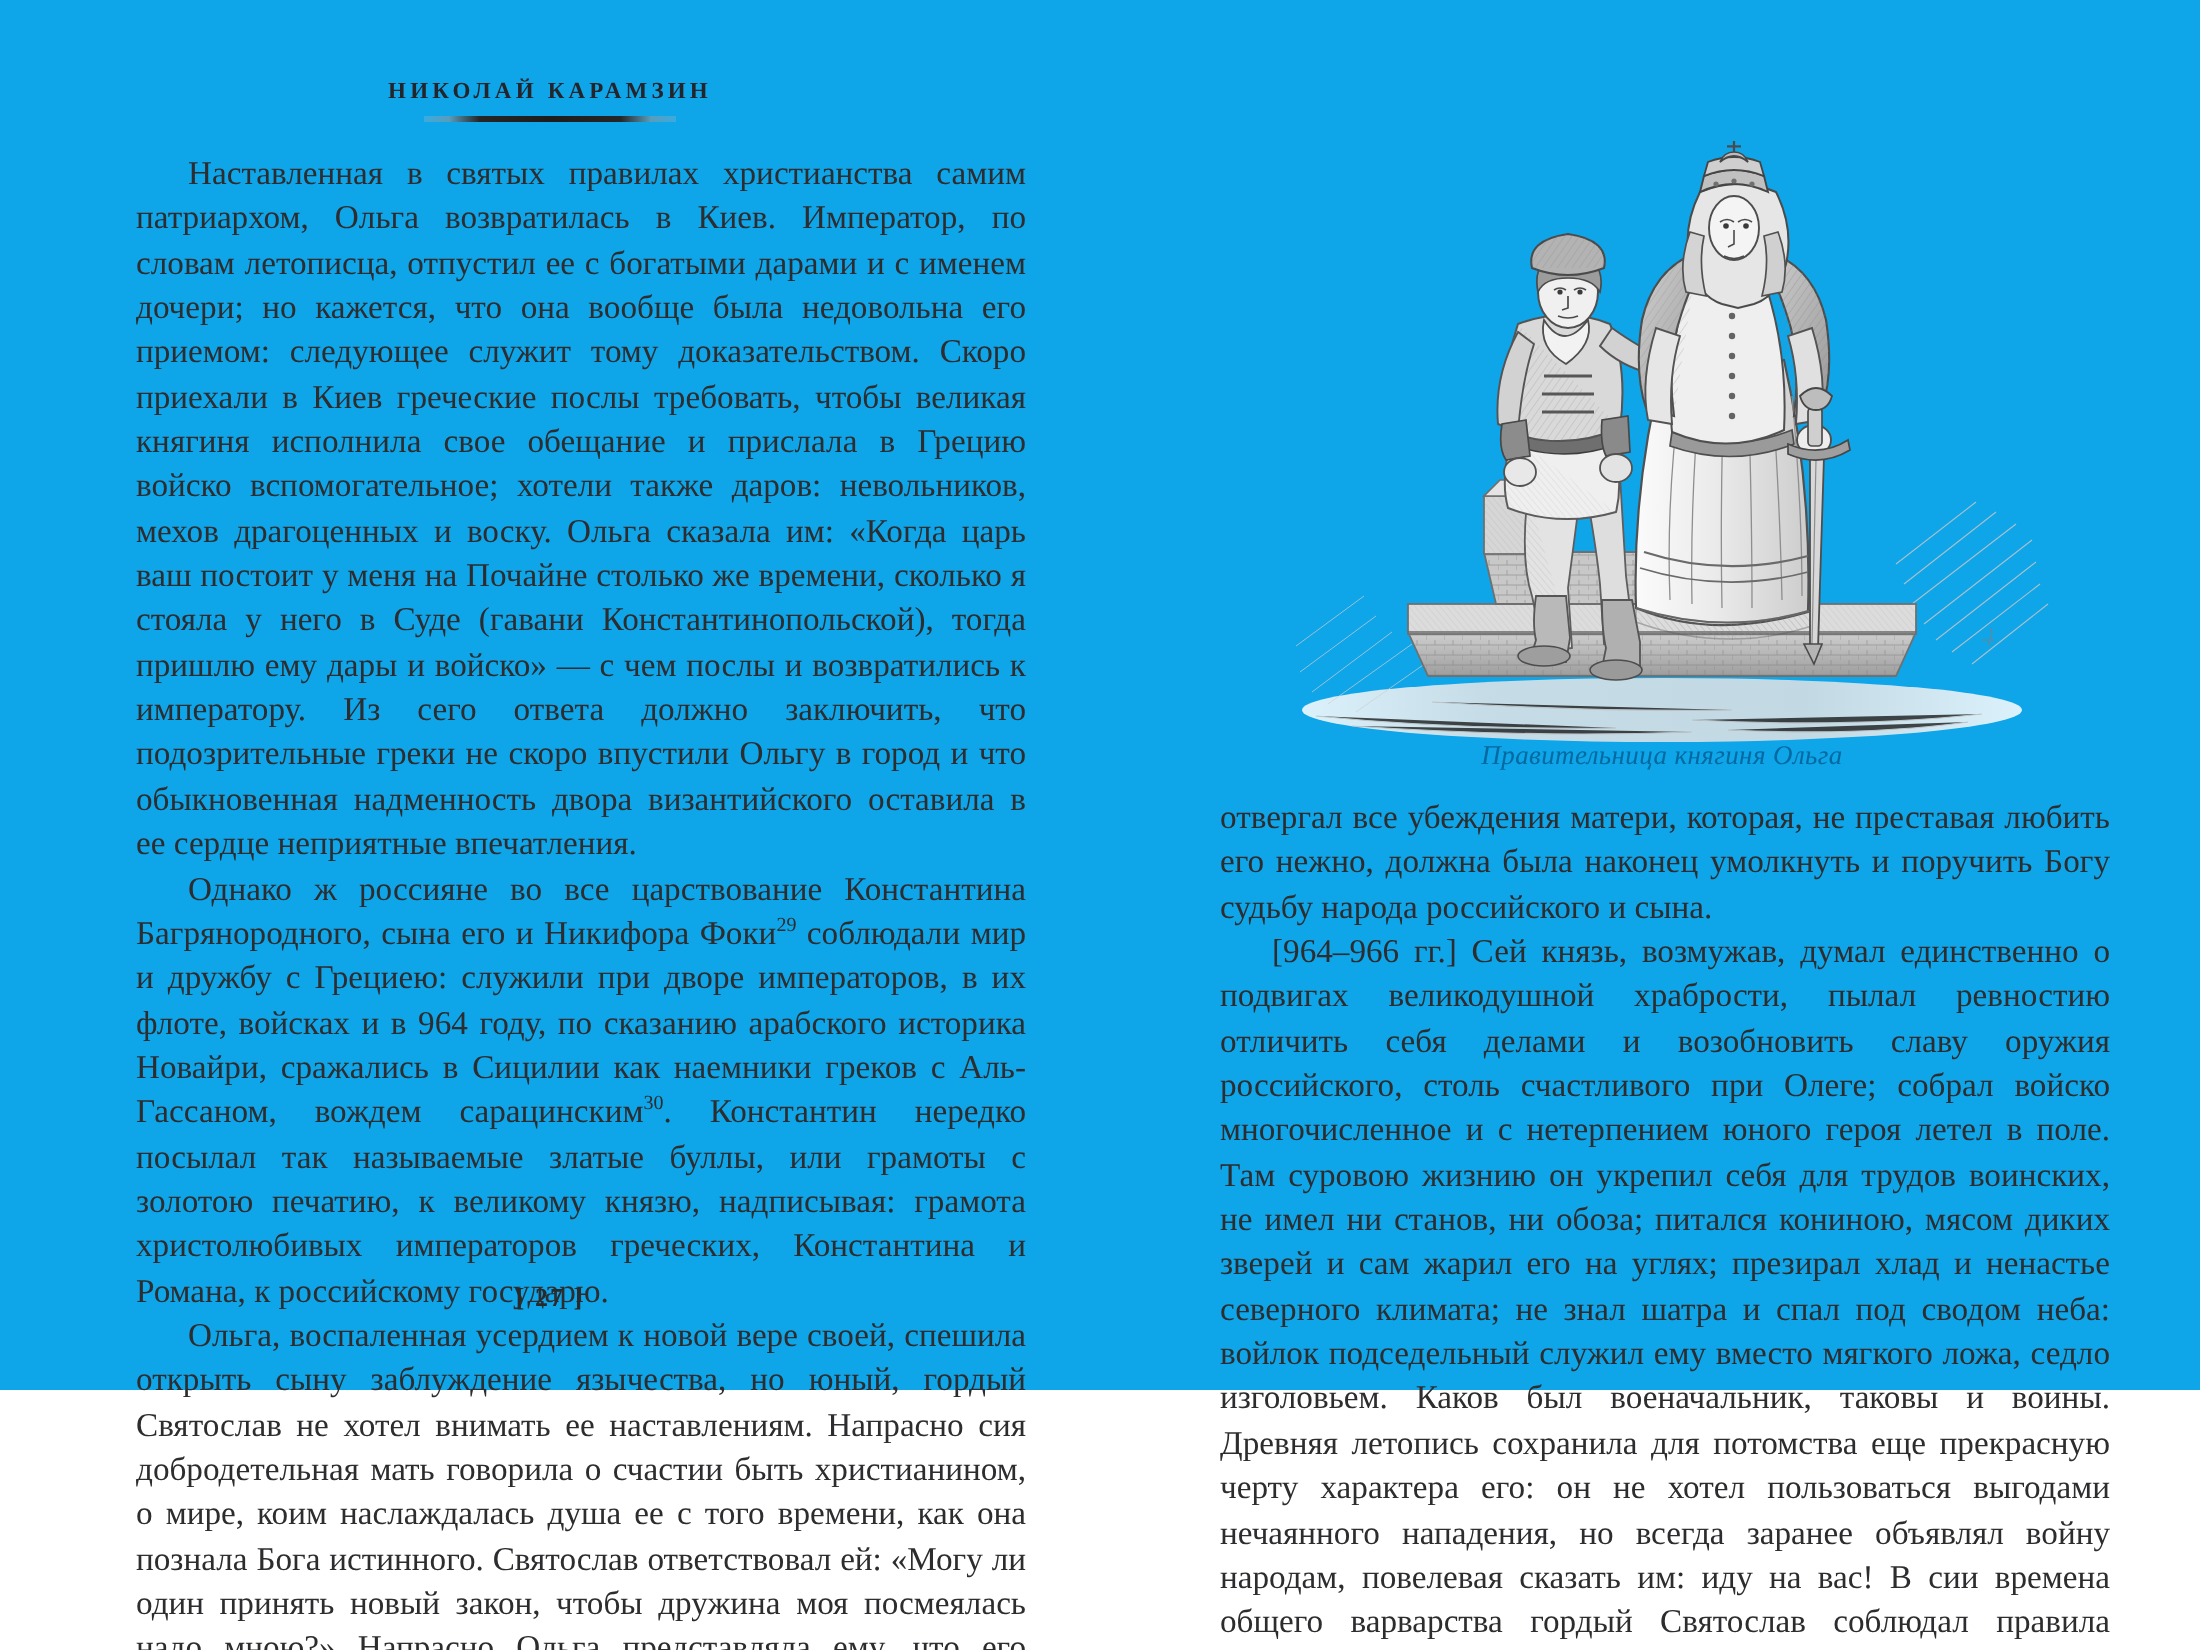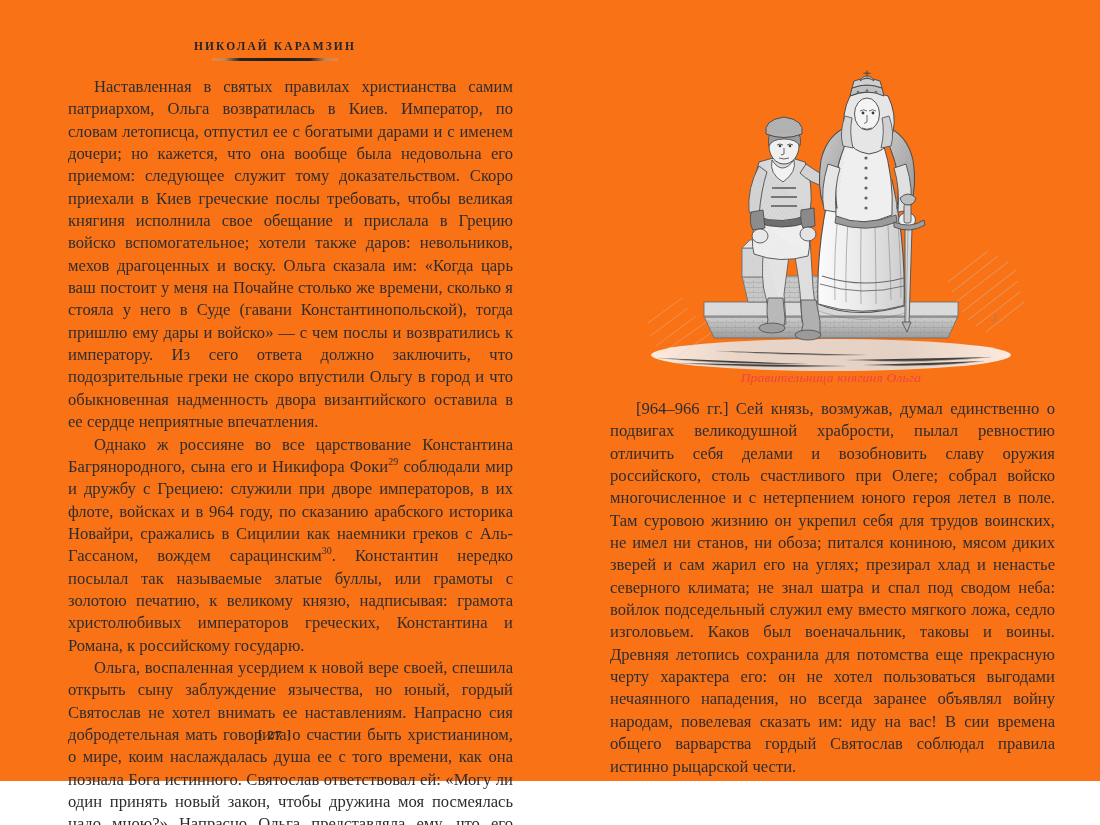--- a/index.html
+++ b/index.html
@@ -26,8 +26,8 @@
   .page-half {
     position: relative;
     width: 550px;
-    height: 781px;
-    background: #f97316;
+    height: 695px;
+    background: #0ea5e9;
   }
 
   

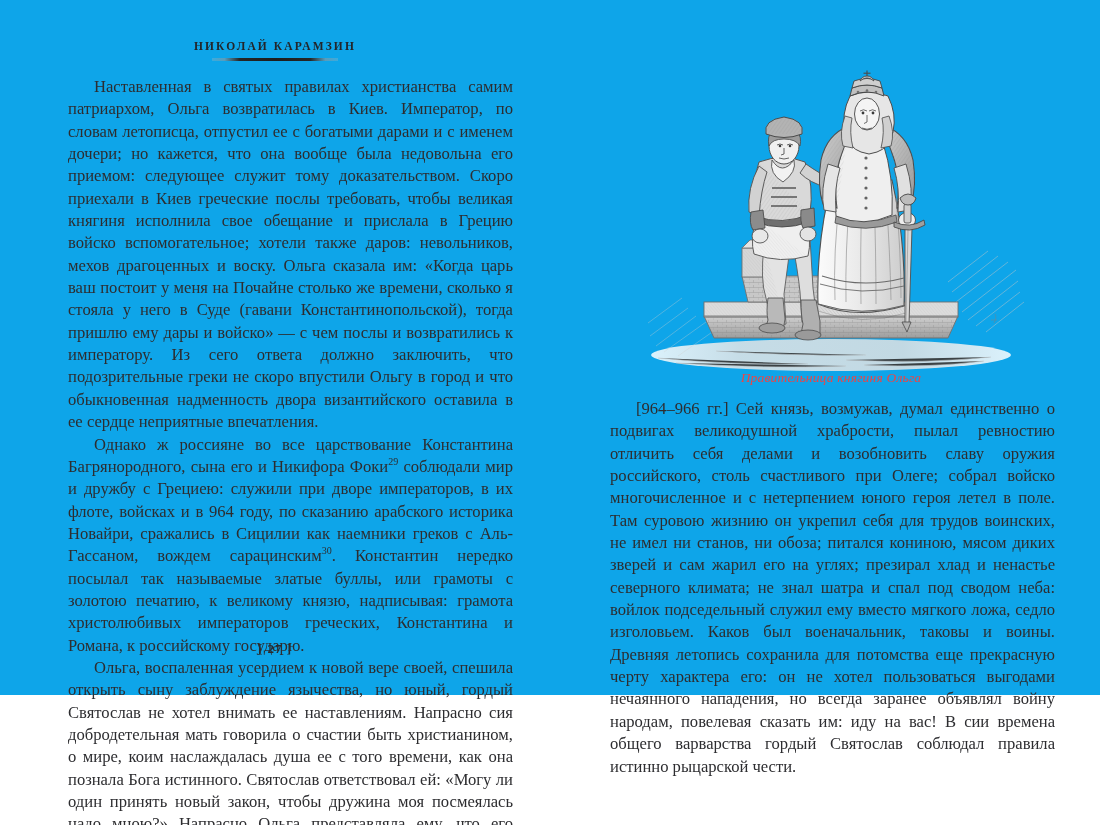--- a/index.html
+++ b/index.html
@@ -114,7 +114,7 @@
     font-style: italic;
     font-size: 13.5px;
     letter-spacing: 0.2px;
-    color: #ef4444;
+    color: #0369a1;
   }
 
   

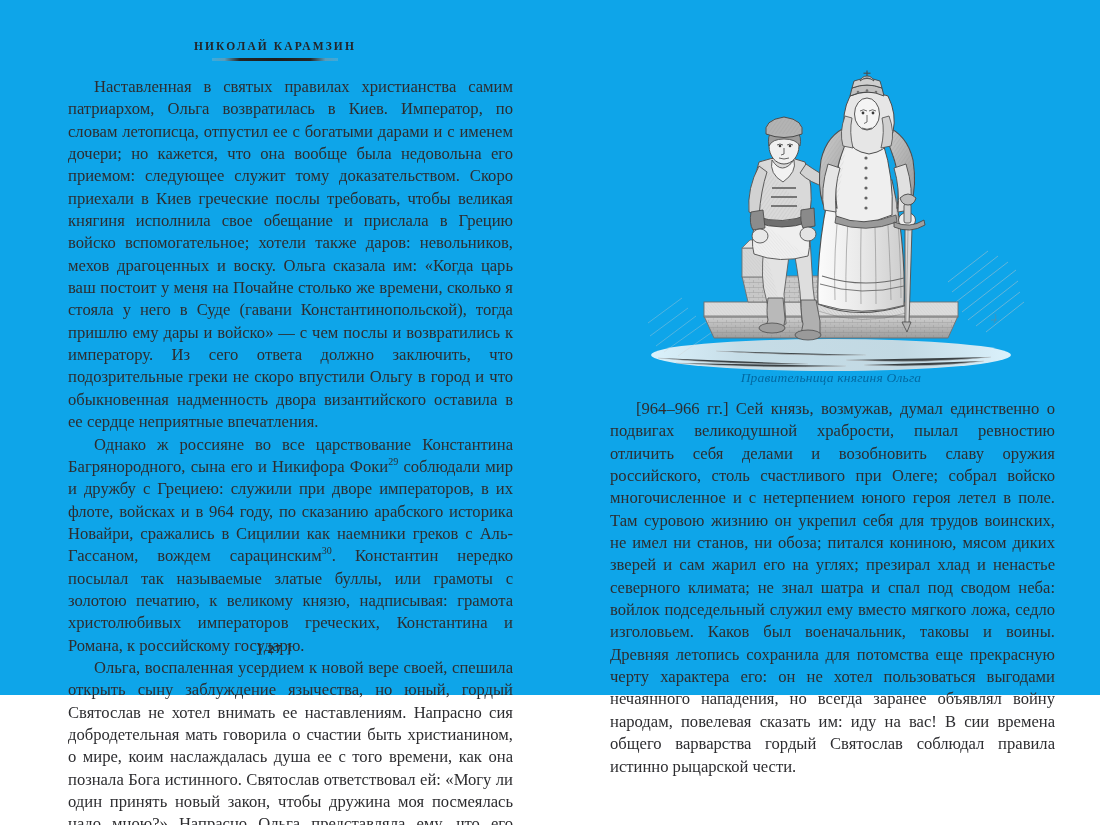--- a/index.html
+++ b/index.html
@@ -386,6 +386,7 @@
   <div class="fig-caption">Правительница княгиня Ольга</div>
 
   <div class="col-right" style="top:398px;">
+    <p class="para cont" id="R1">отвергал все убеждения матери, которая, не преставая любить его нежно, должна была наконец умолкнуть и поручить Богу судьбу народа российского и сына.</p>
     <p class="para" id="R2">[964–966 гг.] Сей князь, возмужав, думал единственно о подвигах великодушной храбрости, пылал ревностию отличить себя делами и возобновить славу оружия российского, столь счастливого при Олеге; собрал войско многочисленное и с нетерпением юного героя летел в поле. Там суровою жизнию он укрепил себя для трудов воинских, не имел ни станов, ни обоза; питался кониною, мясом диких зверей и сам жарил его на углях; презирал хлад и ненастье северного климата; не знал шатра и спал под сводом неба: войлок подседельный служил ему вместо мягкого ложа, седло изголовьем. Каков был военачальник, таковы и воины. Древняя летопись сохранила для потомства еще прекрасную черту характера его: он не хотел пользоваться выгодами нечаянного нападения, но всегда заранее объявлял войну народам, повелевая сказать им: <span class="ital">иду на вас!</span> В сии времена общего варварства гордый Святослав соблюдал правила истинно рыцарской чести.</p>
   </div>
 

